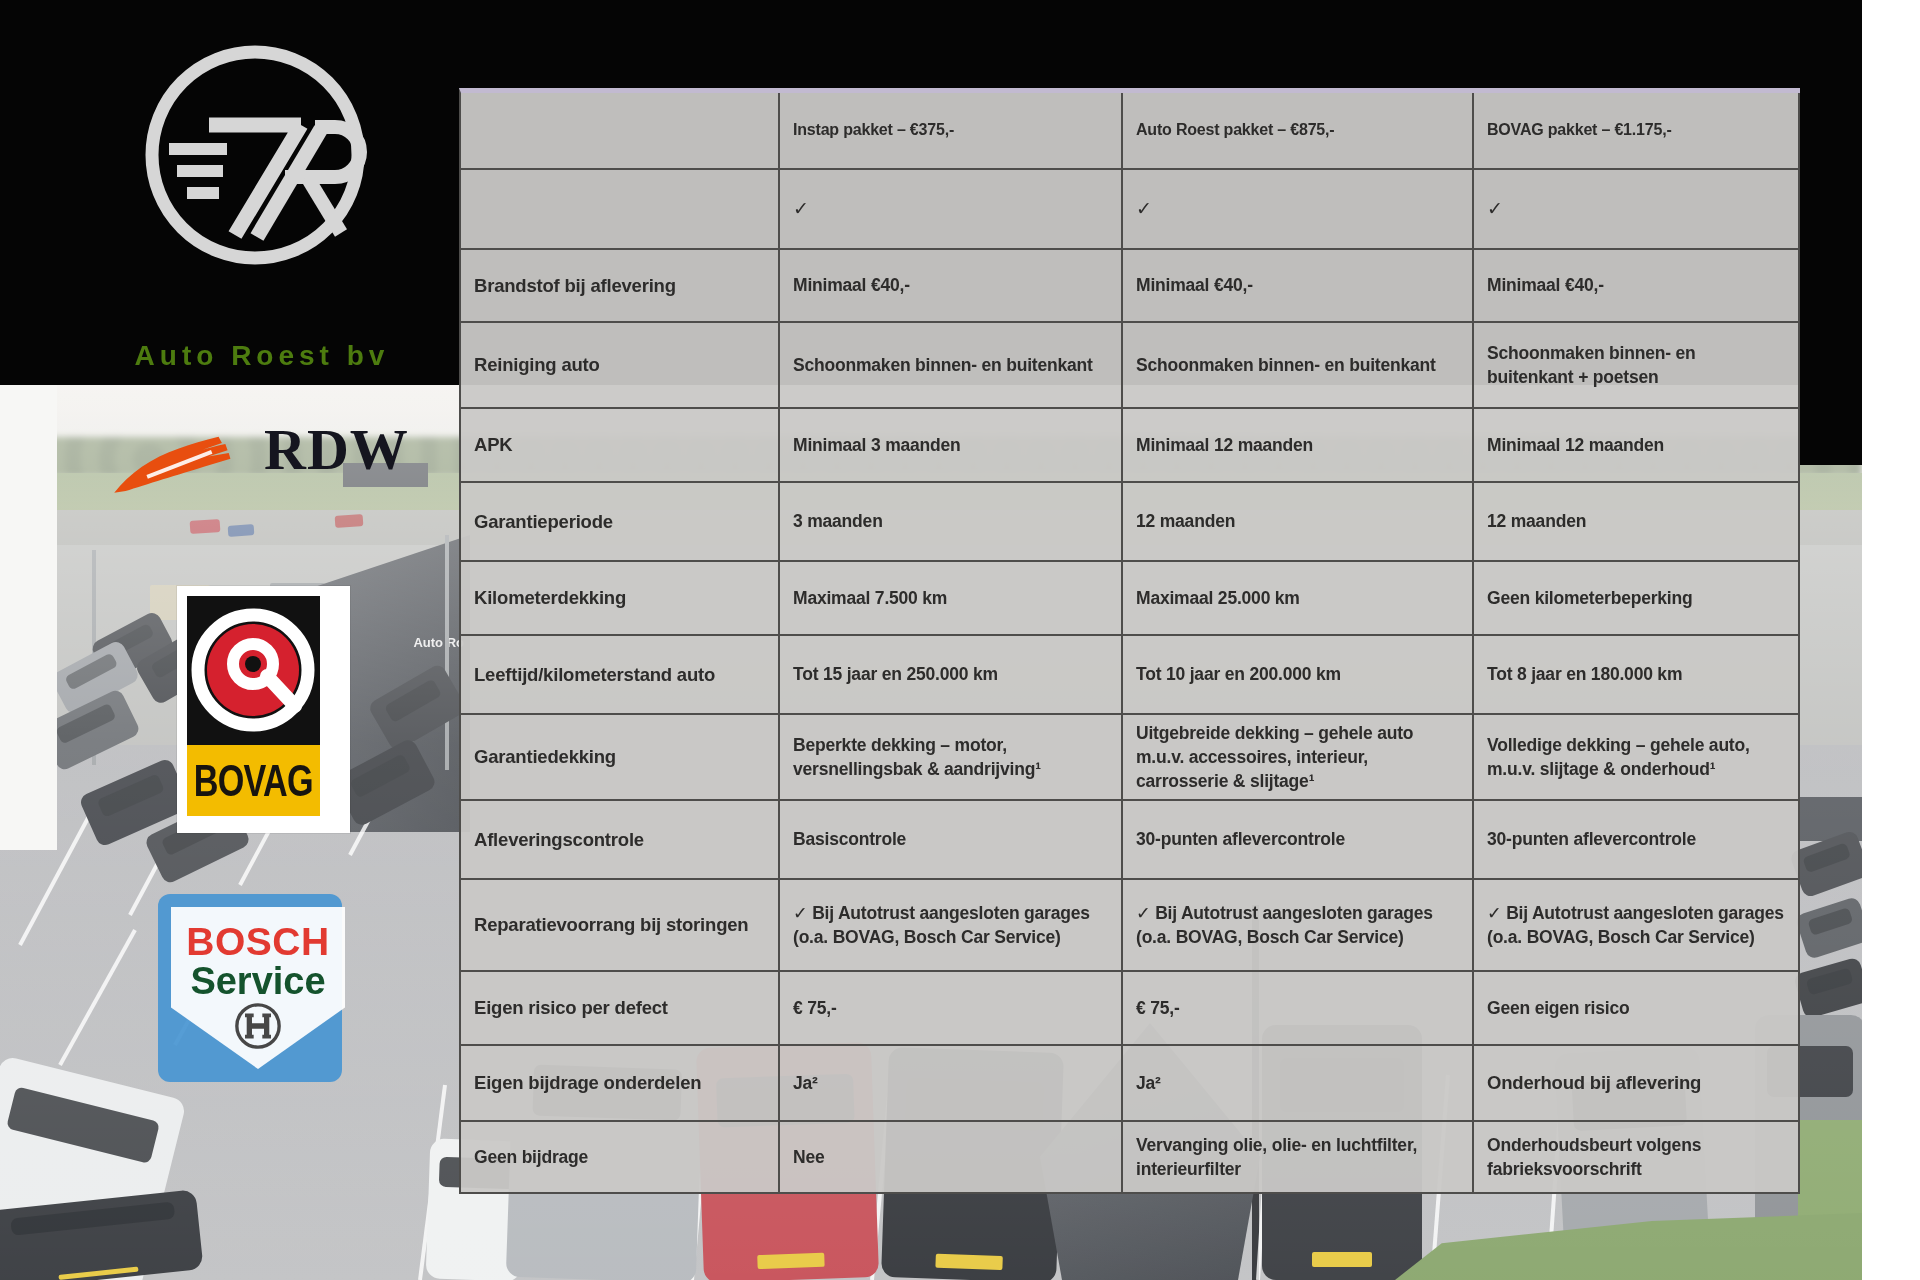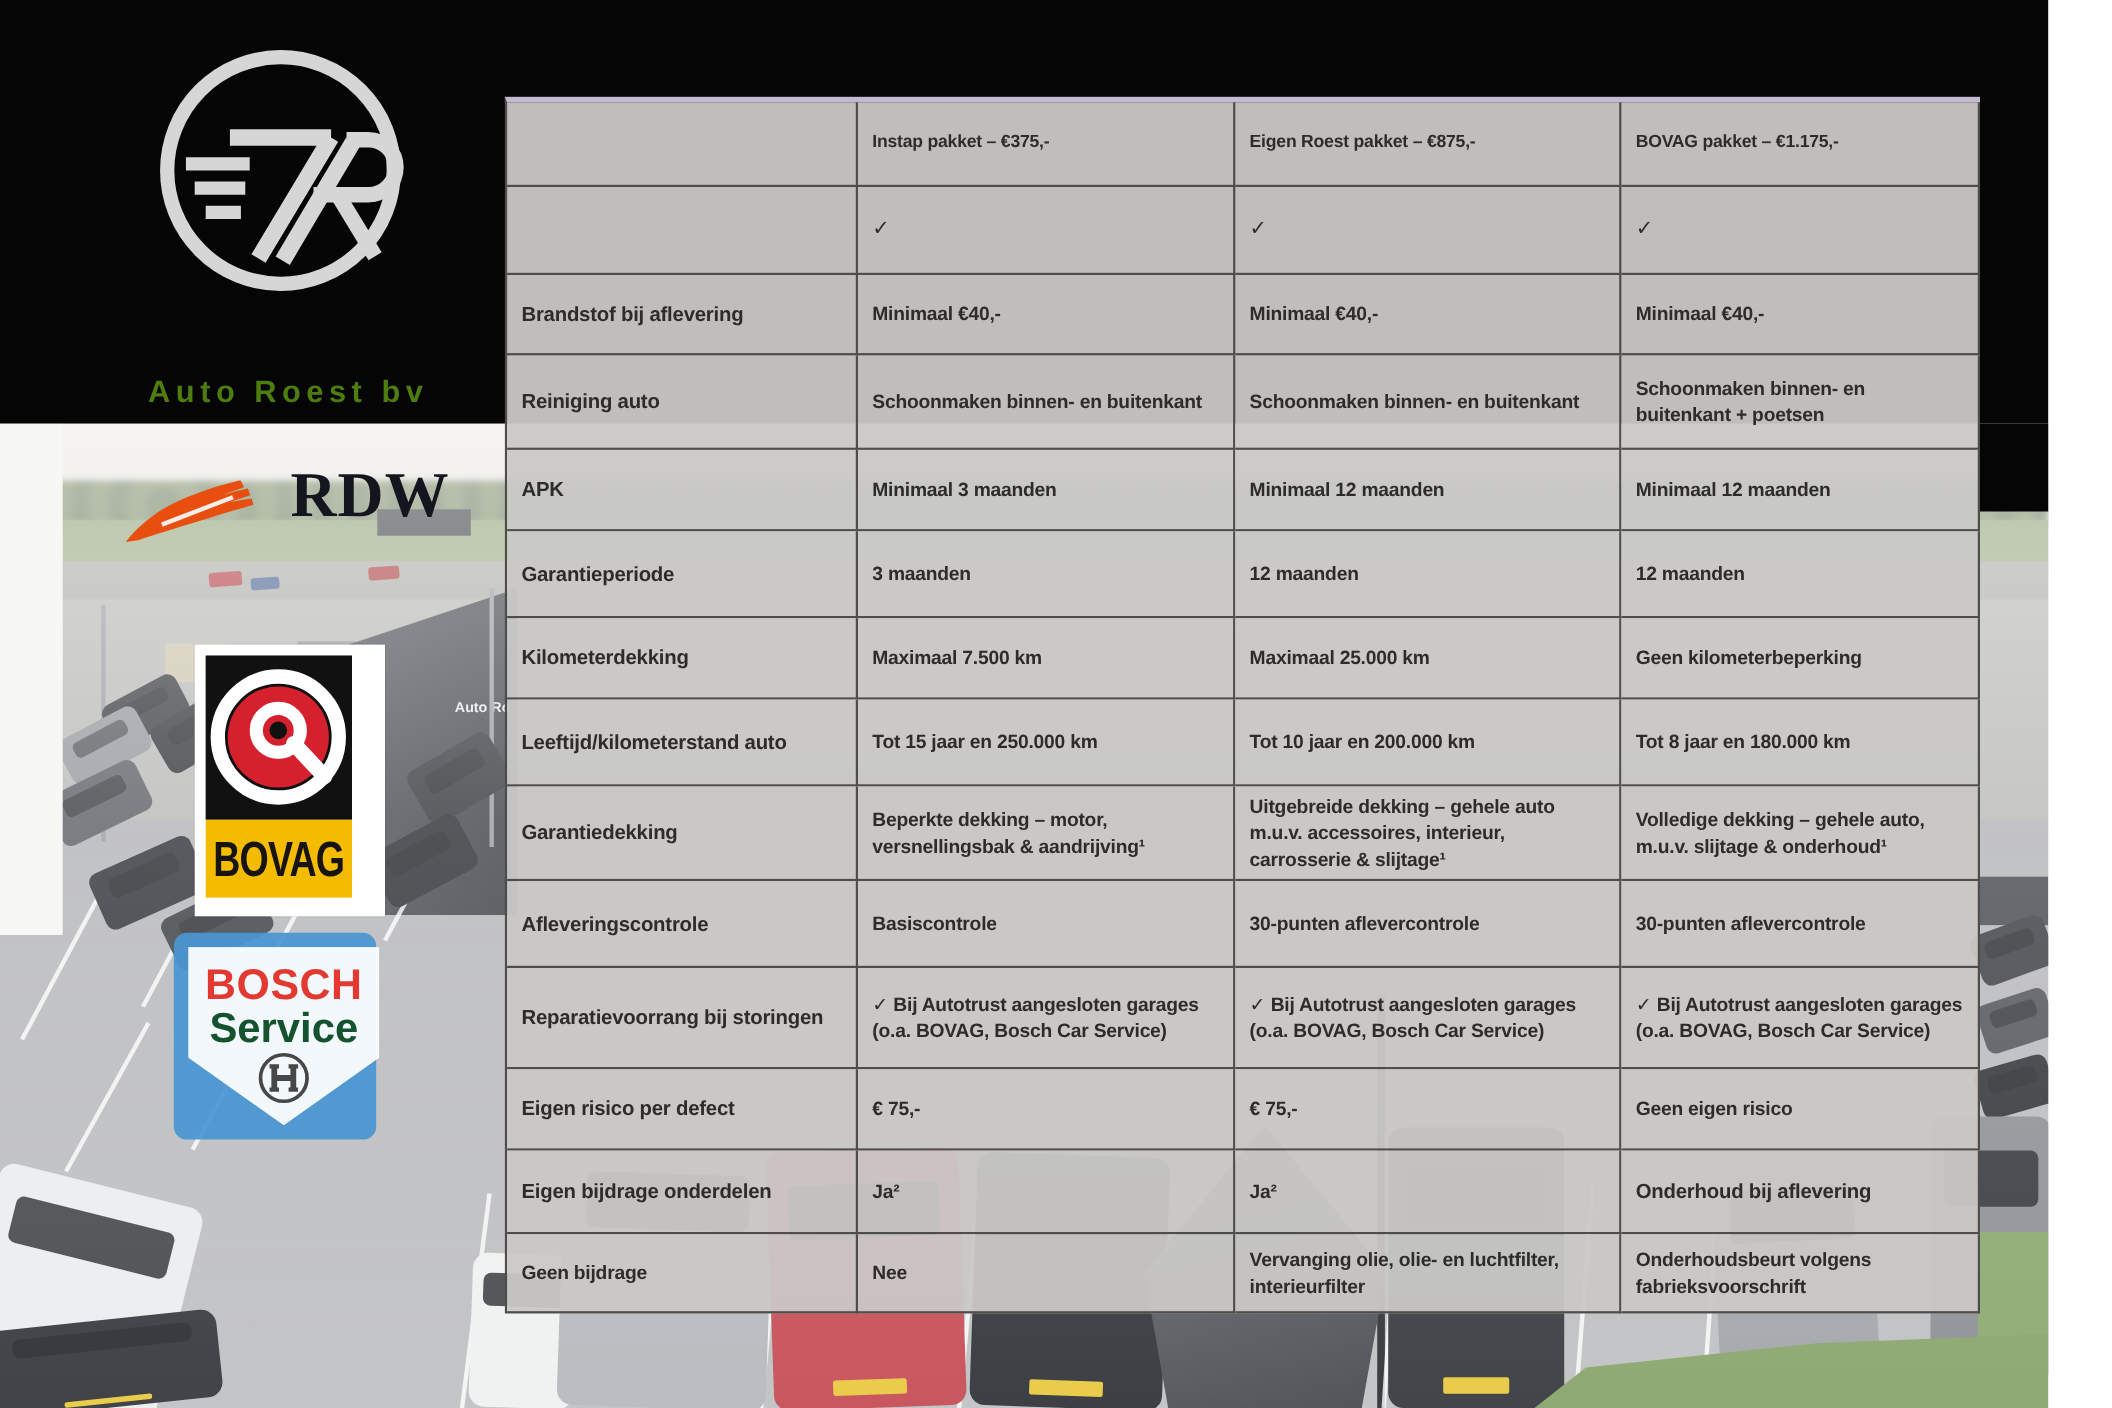--- a/index.html
+++ b/index.html
@@ -226,7 +226,7 @@
 
     <div class="tc hd"></div>
     <div class="tc hd">Instap pakket – €375,-</div>
-    <div class="tc hd">Eigen Roest pakket – €875,-</div>
+    <div class="tc hd">Auto Roest pakket – €875,-</div>
     <div class="tc hd">BOVAG pakket – €1.175,-</div>
 
     <div class="tc lbl"></div>

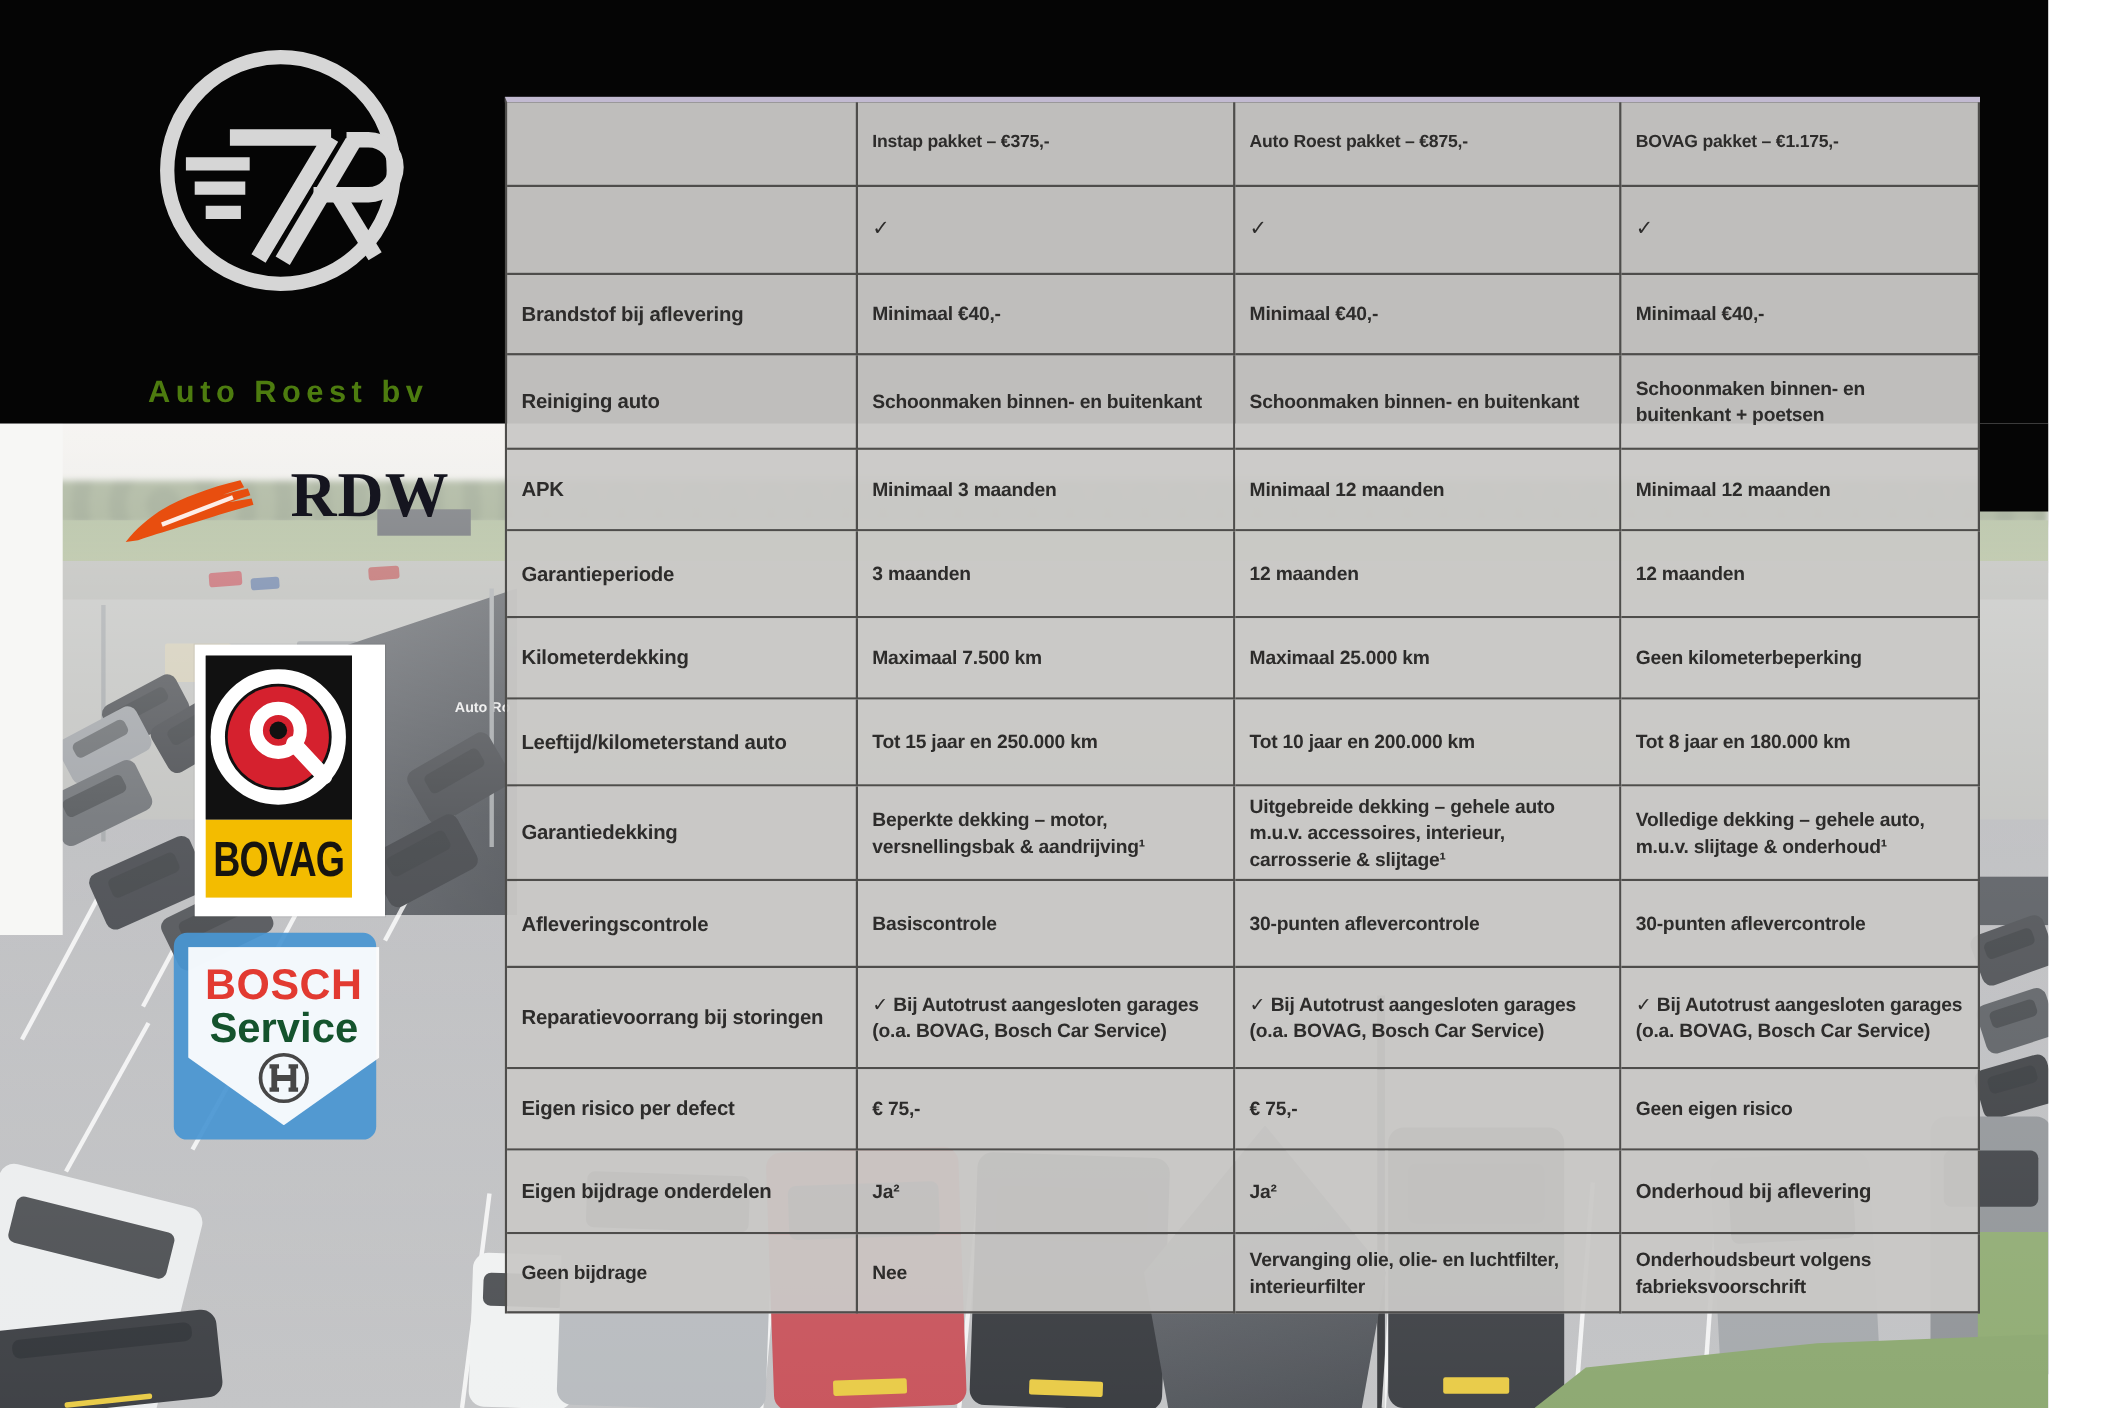--- a/index.html
+++ b/index.html
@@ -65,7 +65,7 @@
   .bovag-text{font-size:45px;font-weight:bold;color:#17140f;transform:scaleX(0.76);letter-spacing:-1px;}
 
   
-  .bosch{position:absolute;left:158px;top:848px;width:184px;height:188px;z-index:4;
+  .bosch{position:absolute;left:158px;top:894px;width:184px;height:188px;z-index:4;
          background:rgba(73,150,210,.93);border-radius:12px;}
   .bosch-pennant{position:absolute;left:13px;top:13px;width:174px;height:162px;background:rgba(255,255,255,.93);
                  clip-path:polygon(0 0,100% 0,100% 62%,50% 100%,0 62%);text-align:center;}

